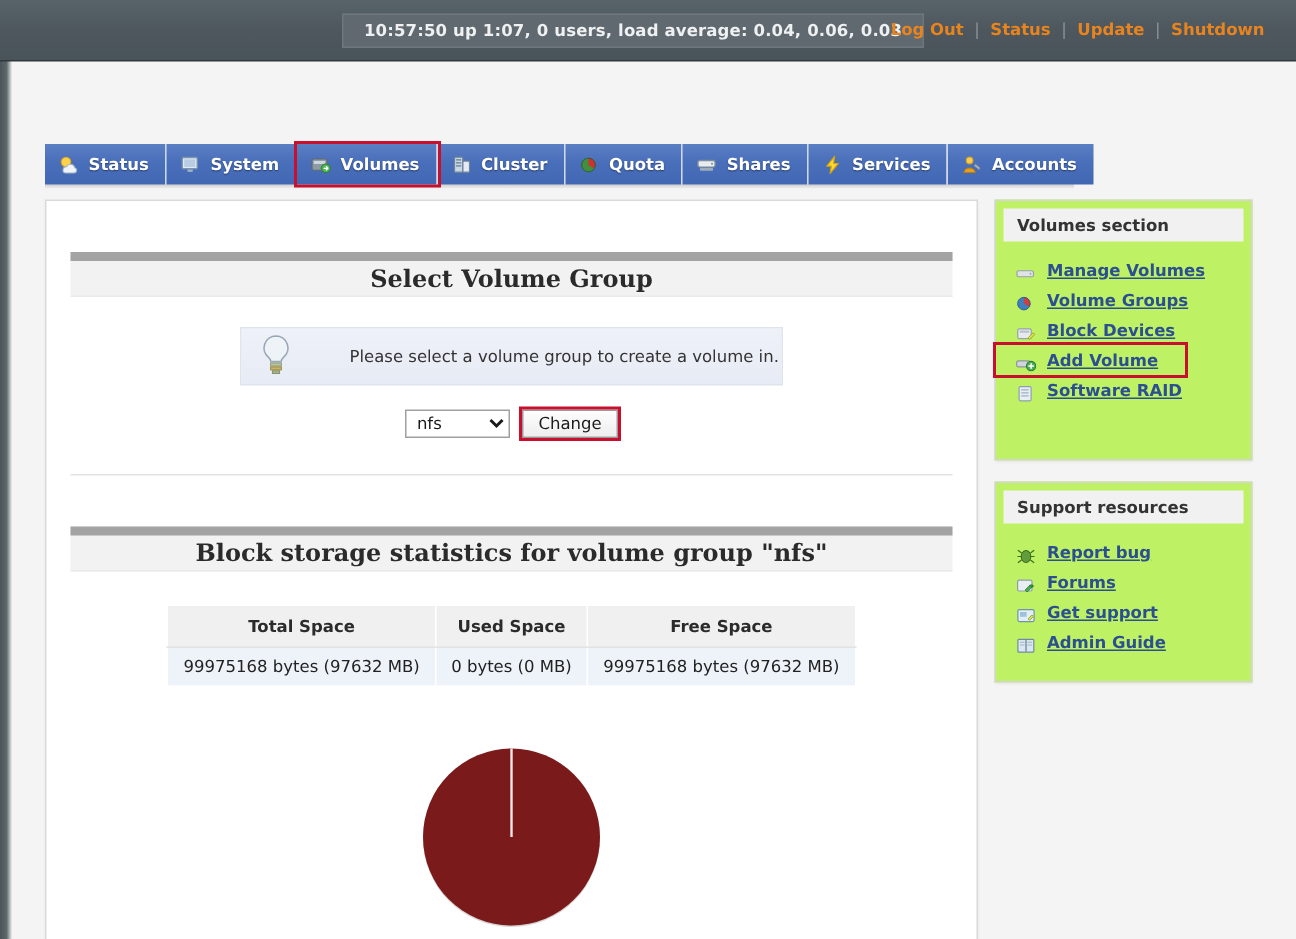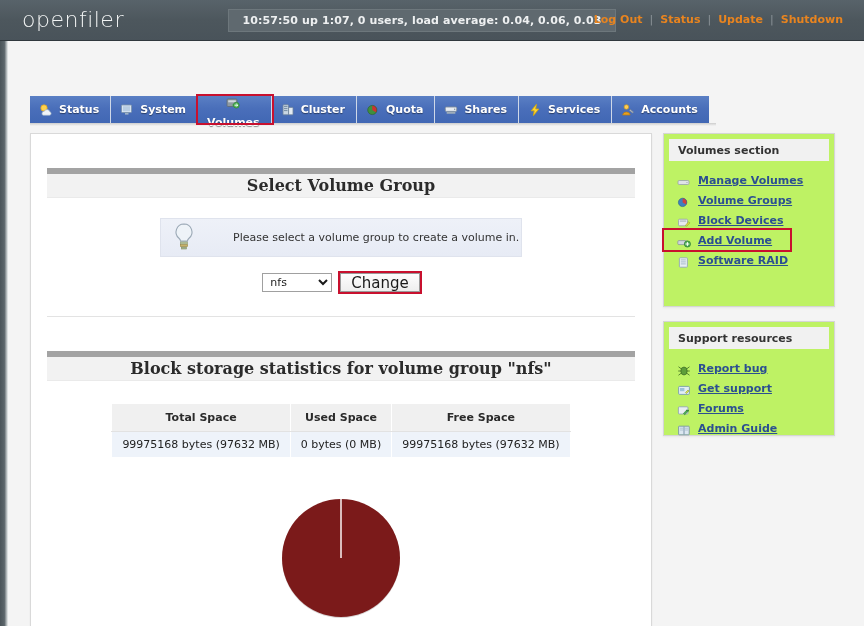--- a/index.html
+++ b/index.html
@@ -268,7 +268,6 @@
   <div class="left-gutter"></div>
 
   <div class="header">
-    <div class="logo">openfiler</div>
     <div class="uptime-box">10:57:50 up 1:07, 0 users, load average: 0.04, 0.06, 0.03</div>
     <div class="header-links">
       <a href="#">Log Out</a>

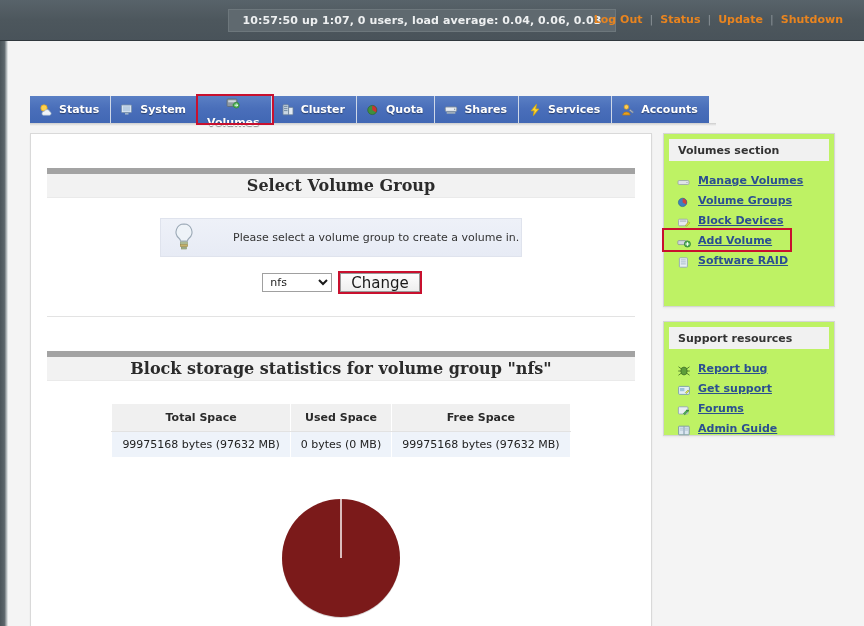--- a/index.html
+++ b/index.html
@@ -97,7 +97,6 @@
     outline: 2px solid #c8102e;
     outline-offset: 0px;
     z-index: 5;
-    flex-direction: column;
   }
   .tabbar-shadow {
     position: absolute; left: 30px; top: 123px;

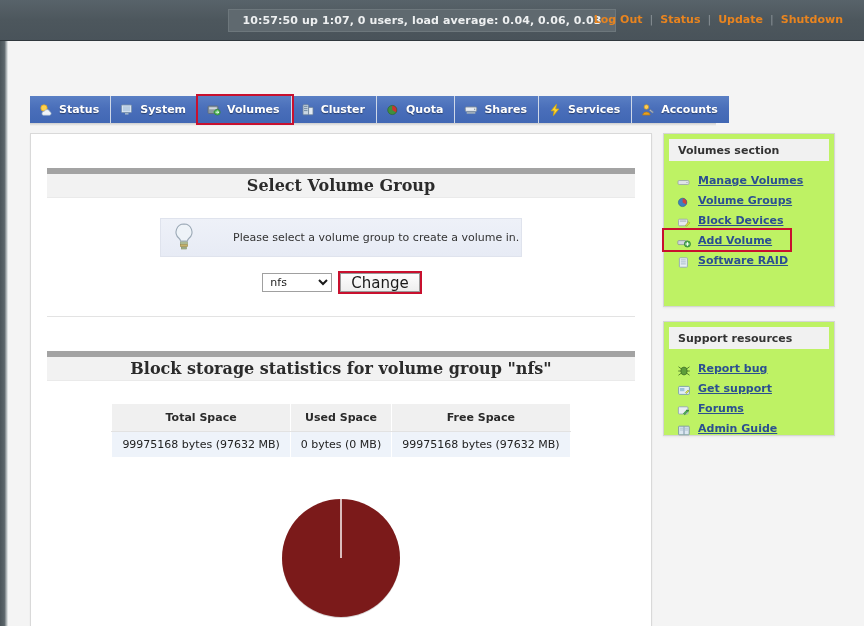--- a/index.html
+++ b/index.html
@@ -168,7 +168,7 @@
   .change-btn {
     height: 19px;
     padding: 0 10px;
-    font-size: 15px;
+    font-size: 11px;
     font-family: "DejaVu Sans", "Liberation Sans", sans-serif;
     background: linear-gradient(to bottom, #fdfdfd, #eeeeee);
     border: 1px solid #9a9a9a;

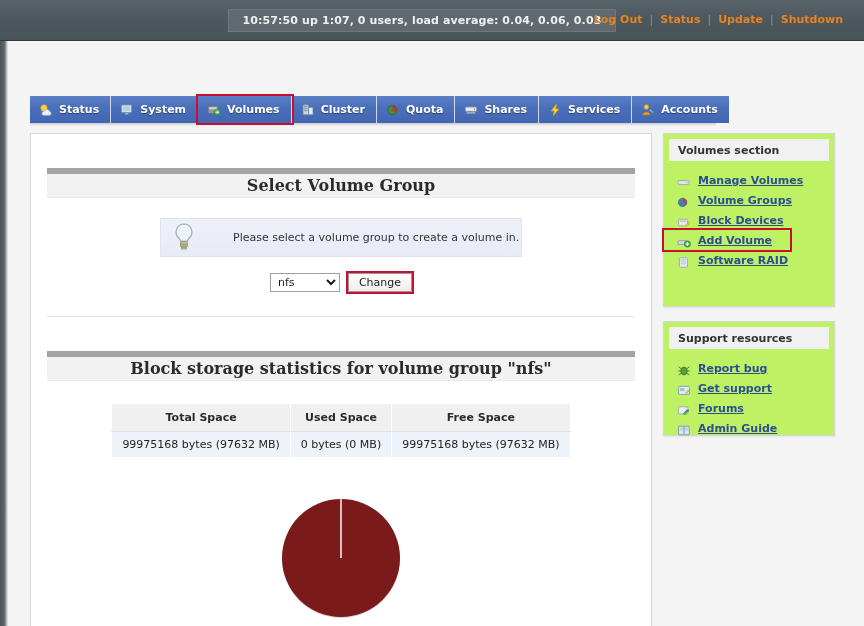--- a/index.html
+++ b/index.html
@@ -223,7 +223,7 @@
     box-shadow: 0 1px 2px rgba(0,0,0,0.06);
   }
   #panel-volumes { left: 663px; top: 133px; height: 174px; }
-  #panel-support { left: 663px; top: 321px; height: 115px; }
+  #panel-support { left: 663px; top: 321px; height: 134px; }
 
   .panel-head {
     height: 22px;

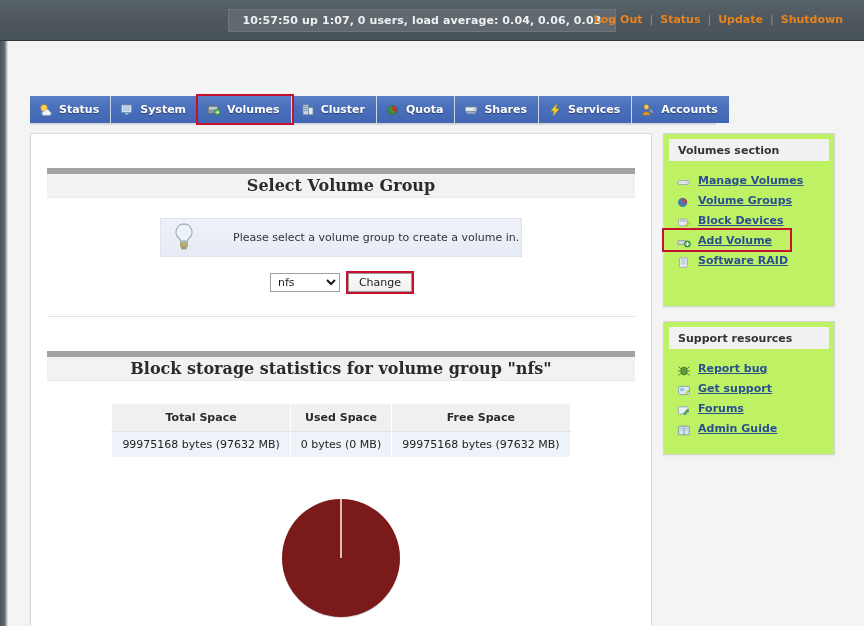--- a/index.html
+++ b/index.html
@@ -509,6 +509,17 @@
       <li>
         <span class="sideicon">
           <svg width="14" height="13" viewBox="0 0 14 13">
+            <rect x="1.4" y="2.8" width="9.6" height="7.2" rx="1" fill="#e8eef2" stroke="#8ba0ae" stroke-width="0.8"></rect>
+            <path d="M6.4 9.4 l3.6-3.6 1.3 1.3 -3.6 3.6z" fill="#4fae55" stroke="#2e7d34" stroke-width="0.6"></path>
+            <path d="M9 6.6 h2.8 l-1.1-1.1 M11.8 6.6 l-1.1 1.1" fill="none" stroke="#2e7d34" stroke-width="0.7"></path>
+          </svg>
+        </span>
+        <a href="#">Forums</a>
+      </li>
+
+      <li>
+        <span class="sideicon">
+          <svg width="14" height="13" viewBox="0 0 14 13">
             <rect x="1.6" y="2.4" width="10.8" height="8" rx="1" fill="#e2eef6" stroke="#6f93ad" stroke-width="0.8"></rect>
             <rect x="3" y="4" width="4.4" height="3.2" fill="#9dc2da"></rect>
             <path d="M8.4 8.6 l2.6-2.6 1 1 -2.6 2.6z" fill="#d9e25a" stroke="#9ba526" stroke-width="0.6"></path>
@@ -520,17 +531,6 @@
       <li>
         <span class="sideicon">
           <svg width="14" height="13" viewBox="0 0 14 13">
-            <rect x="1.4" y="2.8" width="9.6" height="7.2" rx="1" fill="#e8eef2" stroke="#8ba0ae" stroke-width="0.8"></rect>
-            <path d="M6.4 9.4 l3.6-3.6 1.3 1.3 -3.6 3.6z" fill="#4fae55" stroke="#2e7d34" stroke-width="0.6"></path>
-            <path d="M9 6.6 h2.8 l-1.1-1.1 M11.8 6.6 l-1.1 1.1" fill="none" stroke="#2e7d34" stroke-width="0.7"></path>
-          </svg>
-        </span>
-        <a href="#">Forums</a>
-      </li>
-
-      <li>
-        <span class="sideicon">
-          <svg width="14" height="13" viewBox="0 0 14 13">
             <rect x="1.6" y="2.2" width="10.6" height="8.6" rx="0.6" fill="#dbe7f0" stroke="#6f8ba1" stroke-width="0.8"></rect>
             <line x1="7" y1="2.6" x2="7" y2="10.4" stroke="#6f8ba1" stroke-width="0.9"></line>
             <path d="M3 4.2 h3 M3 6 h3 M8 4.2 h3 M8 6 h3" stroke="#9db4c6" stroke-width="0.7"></path>

